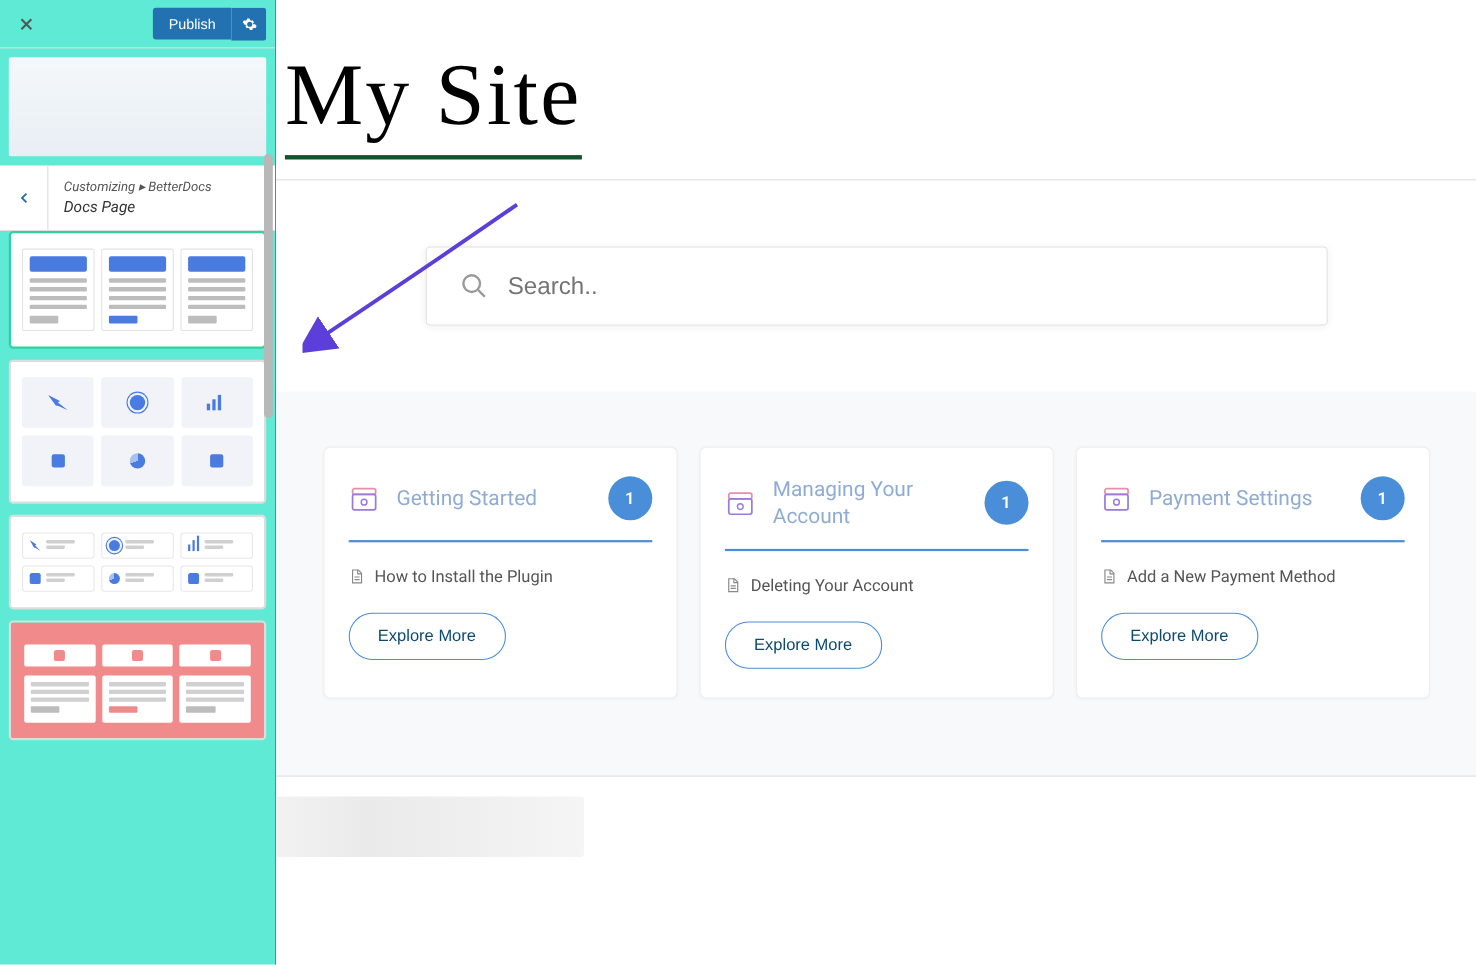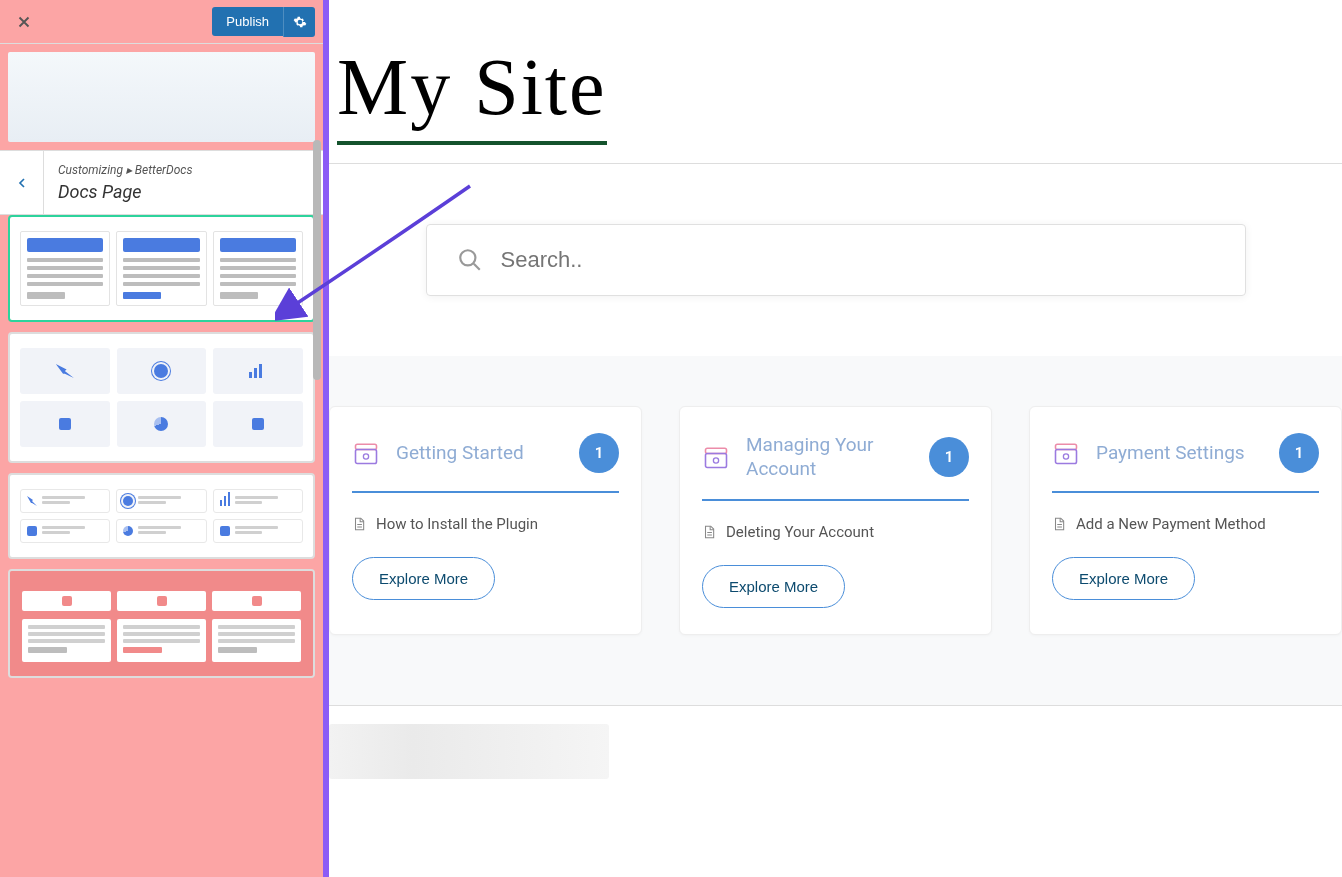--- a/index.html
+++ b/index.html
@@ -5,7 +5,7 @@
 * { box-sizing: border-box; margin: 0; padding: 0; }
 body { font-family: -apple-system, BlinkMacSystemFont, "Segoe UI", Roboto, sans-serif; background: #fff; overflow: hidden; }
 .app { display: flex; height: 877px; width: 1342px; }
-.sidebar { width: 329px; background: #fca5a5; border-right: 6px solid #8b5cf6; position: relative; display: flex; flex-direction: column; }
+.sidebar { width: 251px; background: #5eead4; border-right: 1px solid #8b5cf6; position: relative; display: flex; flex-direction: column; }
 .sb-top { height: 44px; border-bottom: 1px solid #ddd; display: flex; align-items: center; justify-content: space-between; padding: 0 8px; }
 .close-x { width: 32px; height: 32px; display: flex; align-items: center; justify-content: center; cursor: pointer; color: #555; }
 .close-x svg { width: 18px; height: 18px; }

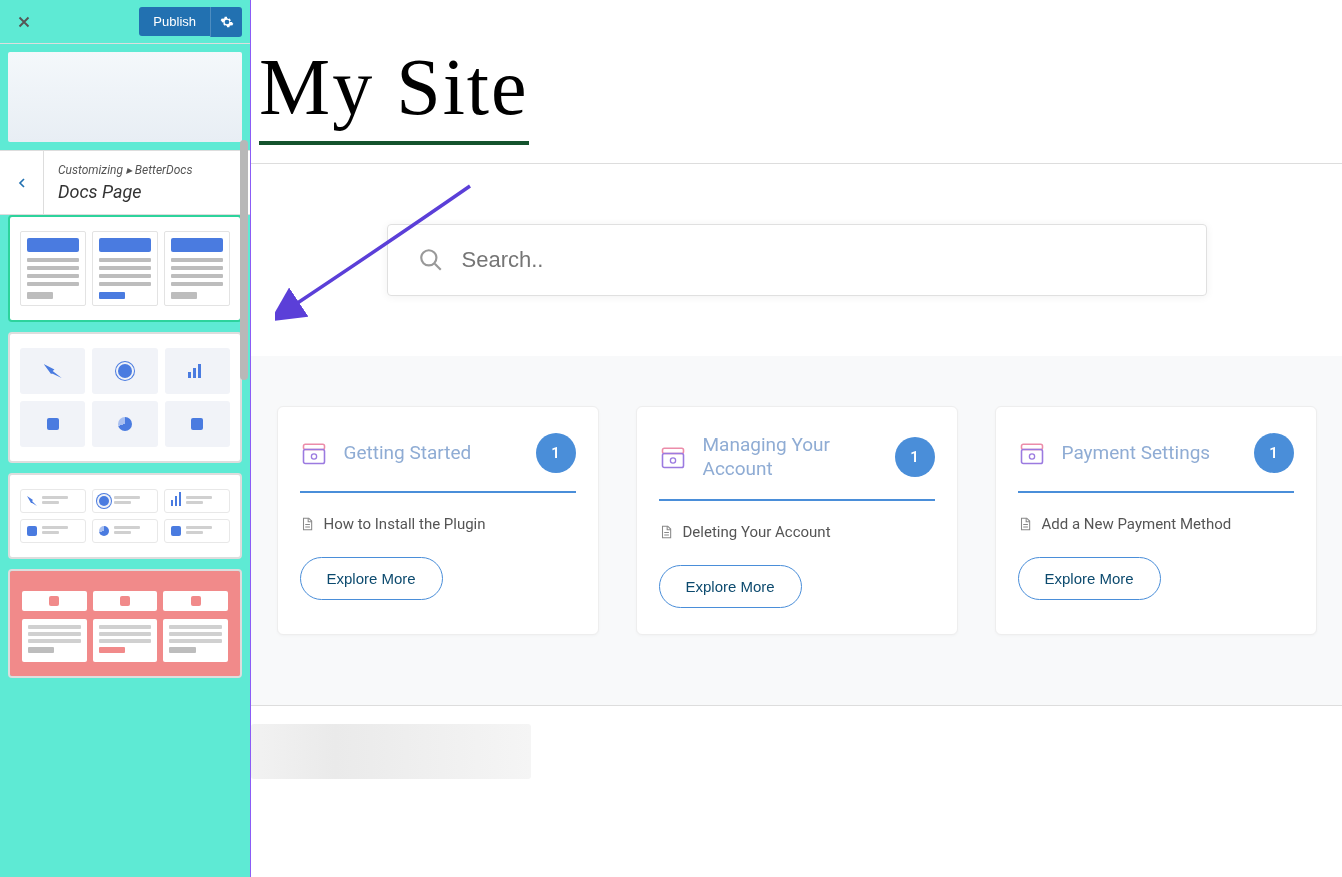--- a/index.html
+++ b/index.html
@@ -19,7 +19,7 @@
 .back-chev svg { width: 16px; height: 16px; }
 .crumb-text { padding: 12px 14px; }
 .crumb-small { font-size: 12px; color: #555; margin-bottom: 4px; }
-.crumb-title { font-size: 18px; font-weight: 400; color: #333; }
+.crumb-title { font-size: 14px; font-weight: 400; color: #333; }
 .section-label { font-size: 13px; font-weight: 600; color: #333; padding: 14px 10px 8px; }
 .layouts { padding: 0 8px; overflow-y: auto; flex: 1; }
 .layout-card { background: #fff; border: 2px solid #ddd; border-radius: 4px; margin-bottom: 10px; padding: 14px 10px; cursor: pointer; }

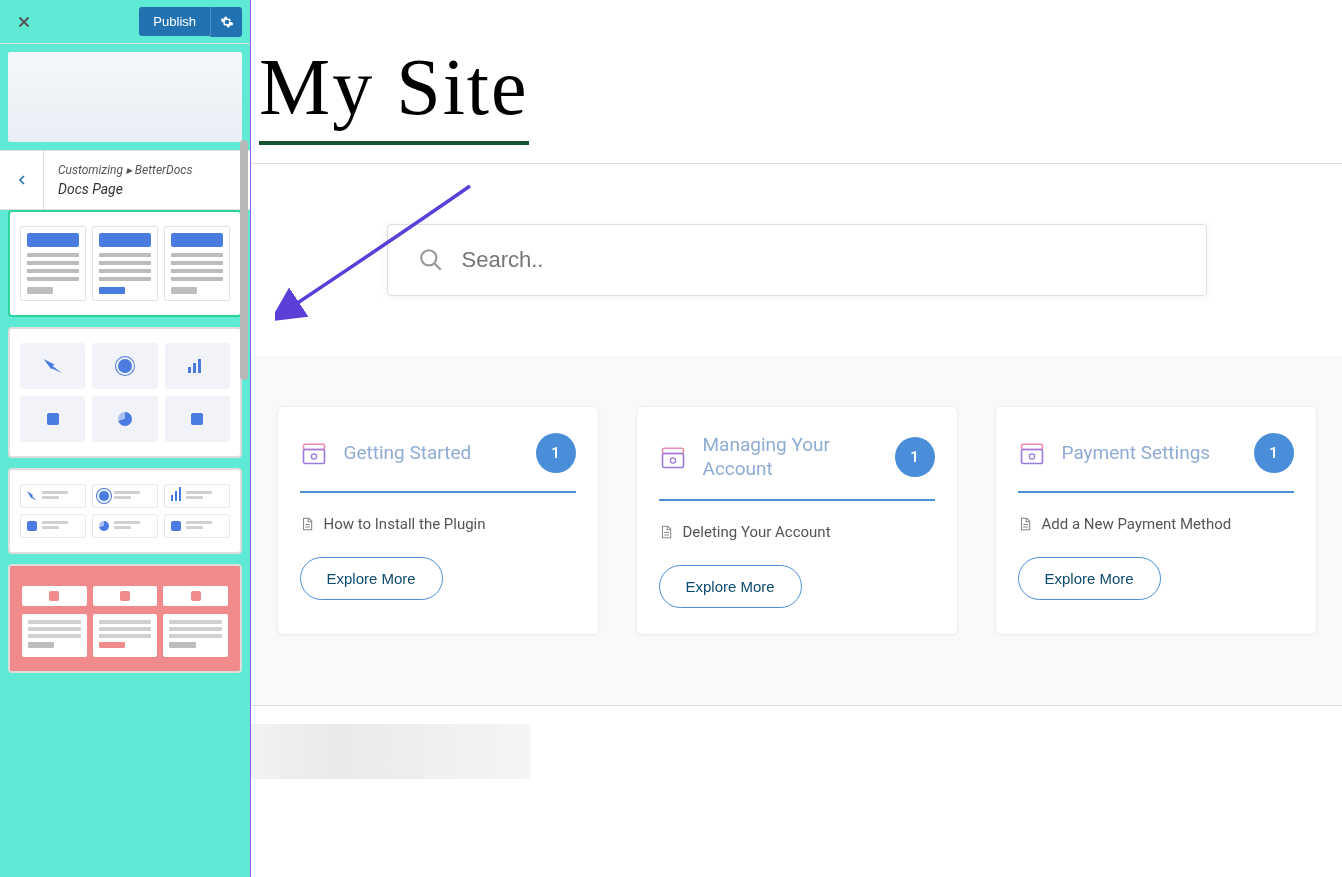--- a/index.html
+++ b/index.html
@@ -66,7 +66,7 @@
 .search-box { width: 820px; border: 1px solid #e0e0e0; box-shadow: 0 1px 8px rgba(0,0,0,0.06); border-radius: 4px; display: flex; align-items: center; padding: 22px 30px; gap: 18px; }
 .search-box svg { width: 26px; height: 26px; color: #999; }
 .search-box input { border: none; outline: none; font-size: 22px; color: #888; flex: 1; }
-.cards-zone { background: #f8f9fa; padding: 50px 0 70px; display: flex; justify-content: center; gap: 37px; }
+.cards-zone { background: #f8f9fa; padding: 50px 0 70px; display: flex; justify-content: center; gap: 20px; }
 .doc-card { background: #fff; border: 1px solid #eee; border-radius: 6px; width: 322px; padding: 26px 22px; box-shadow: 0 1px 3px rgba(0,0,0,0.03); }
 .card-head { display: flex; align-items: center; gap: 16px; margin-bottom: 18px; }
 .cat-icon { width: 28px; height: 28px; flex-shrink: 0; }

